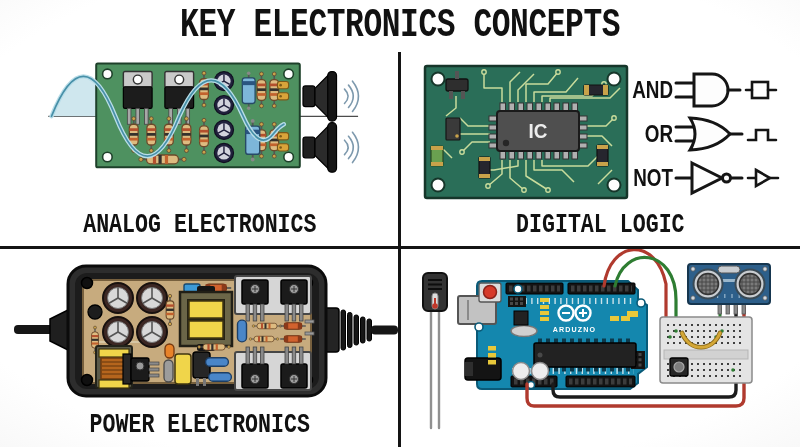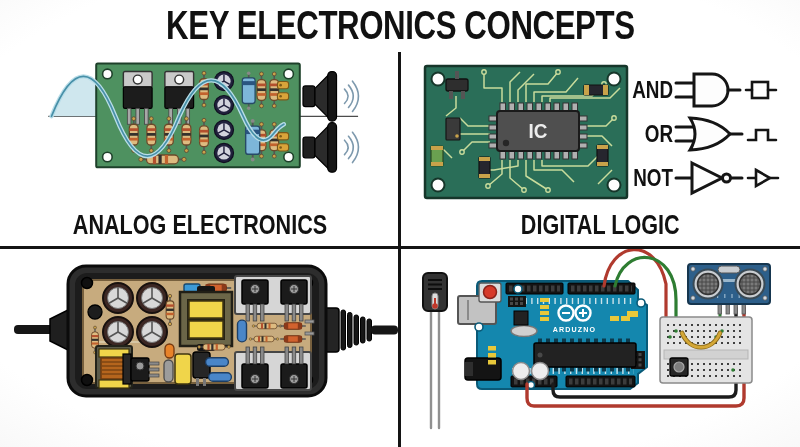--- a/index.html
+++ b/index.html
@@ -8,7 +8,7 @@
     background: radial-gradient(ellipse 110% 108% at 50% 47%, #ffffff 55%, #f2f2f2 78%, #d7d7d7 100%);
     font-family:"Liberation Sans","DejaVu Sans",sans-serif;
   }
-  .title-bar{position:absolute;left:0;top:0;width:800px;height:50px;display:flex;align-items:center;justify-content:center;}
+  .title-bar{position:absolute;left:0;top:0;width:800px;height:50px;display:flex;align-items:center;justify-content:center;font-family:Liberation Mono, monospace;}
   .title-bar span{display:inline-block;font-size:40px;font-weight:bold;color:#111;letter-spacing:-0.5px;transform:scaleX(0.78);white-space:nowrap;}
   .divider-v{position:absolute;left:398px;top:52px;width:3px;height:395px;background:#141414;}
   .divider-h{position:absolute;left:0;top:246px;width:800px;height:3px;background:#141414;}

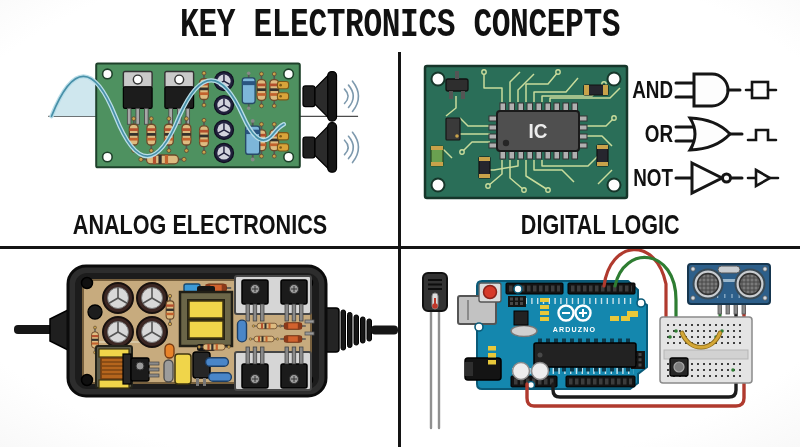--- a/index.html
+++ b/index.html
@@ -13,7 +13,7 @@
   .divider-v{position:absolute;left:398px;top:52px;width:3px;height:395px;background:#141414;}
   .divider-h{position:absolute;left:0;top:246px;width:800px;height:3px;background:#141414;}
   .q{position:absolute;}
-  .q-label{position:absolute;width:400px;height:40px;display:flex;align-items:center;justify-content:center;}
+  .q-label{position:absolute;width:400px;height:40px;display:flex;align-items:center;justify-content:center;font-family:Liberation Mono, monospace;}
   .q-label span{display:inline-block;font-size:27px;font-weight:bold;color:#111;transform:scaleX(0.80);white-space:nowrap;}
   .ql-analog{left:0;top:205px;}
   .ql-digital{left:400px;top:205px;justify-content:center;}

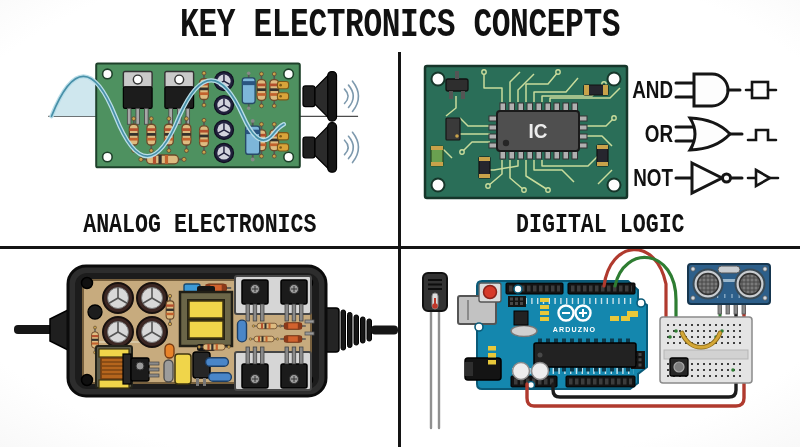--- a/index.html
+++ b/index.html
@@ -400,6 +400,9 @@
         <rect x="305" y="332" width="9" height="3"></rect>
     </g>
   </svg>
+  <div class="q-label ql-power">
+    <span>POWER ELECTRONICS</span>
+  </div>
 
   <svg class="q" style="left:400px;top:249px" width="400" height="198" viewBox="400 249 400 198">
     <g>

